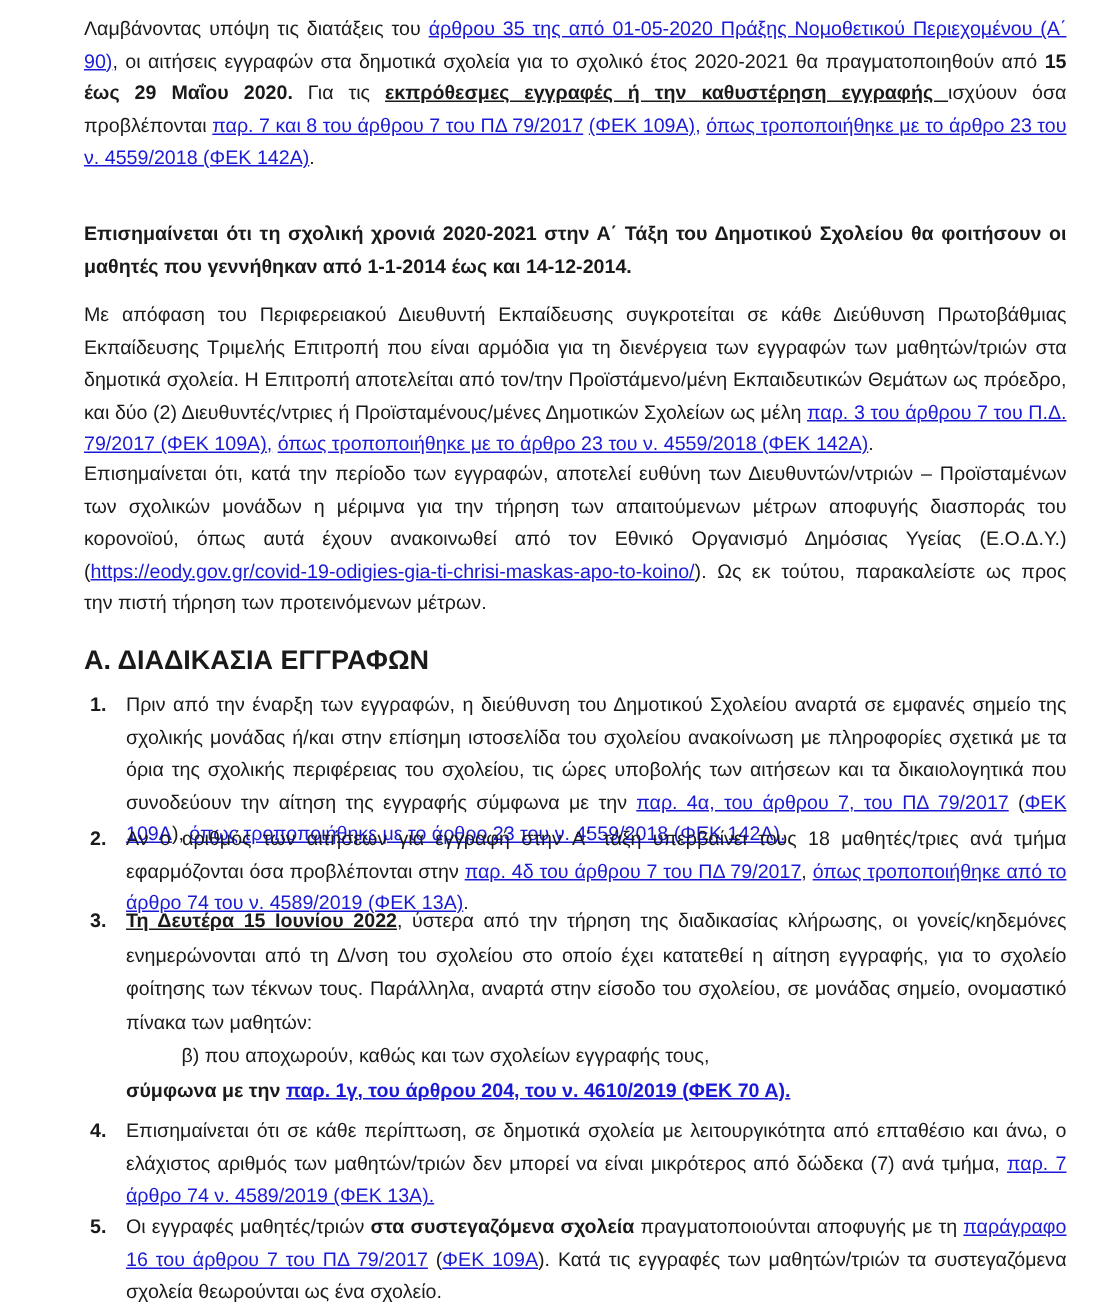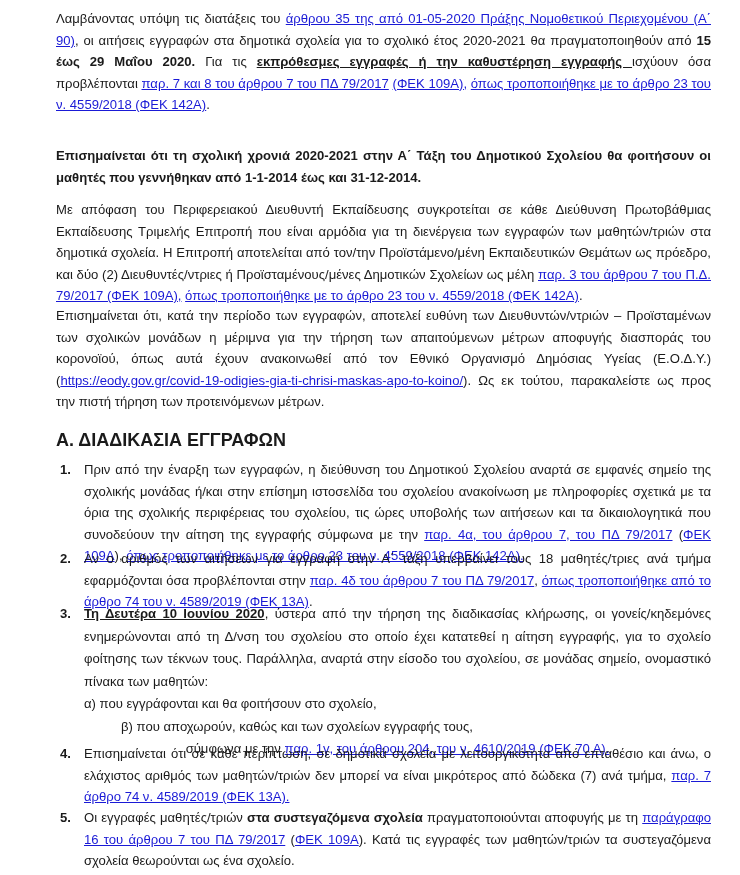--- a/index.html
+++ b/index.html
@@ -39,7 +39,7 @@
 
   <p class="para" style="top:8px;"><span>Λαμβάνοντας υπόψη τις διατάξεις του </span><a class="lnk" href="#">άρθρου 35 της από 01-05-2020 Πράξης Νομοθετικού Περιεχομένου (Α΄ 90)</a><span>, οι αιτήσεις εγγραφών στα δημοτικά σχολεία για το σχολικό έτος 2020-2021 θα πραγματοποιηθούν από </span><b>15 έως 29 Μαΐου 2020.</b><span> Για τις </span><b class="u">εκπρόθεσμες εγγραφές ή την καθυστέρηση εγγραφής </b><span>ισχύουν όσα προβλέπονται </span><a class="lnk" href="#">παρ. 7 και 8 του άρθρου 7 του ΠΔ 79/2017</a><span> </span><a class="lnk" href="#">(ΦΕΚ 109Α),</a><span> </span><a class="lnk" href="#">όπως τροποποιήθηκε με το άρθρο 23 του ν. 4559/2018 (ΦΕΚ 142Α)</a><span>.</span></p>
 
-  <p class="para" style="top:145px;"><b>Επισημαίνεται ότι τη σχολική χρονιά 2020-2021 στην Α΄ Τάξη του Δημοτικού Σχολείου θα φοιτήσουν οι μαθητές που γεννήθηκαν από 1-1-2014 έως και 31-12-2014.</b></p>
+  <p class="para" style="top:145px;"><b>Επισημαίνεται ότι τη σχολική χρονιά 2020-2021 στην Α΄ Τάξη του Δημοτικού Σχολείου θα φοιτήσουν οι μαθητές που γεννήθηκαν από 1-1-2014 έως και 14-12-2014.</b></p>
 
   <p class="para" style="top:199px;"><span>Με απόφαση του Περιφερειακού Διευθυντή Εκπαίδευσης συγκροτείται σε κάθε Διεύθυνση Πρωτοβάθμιας Εκπαίδευσης Τριμελής Επιτροπή που είναι αρμόδια για τη διενέργεια των εγγραφών των μαθητών/τριών στα δημοτικά σχολεία. Η Επιτροπή αποτελείται από τον/την Προϊστάμενο/μένη Εκπαιδευτικών Θεμάτων ως πρόεδρο, και δύο (2) Διευθυντές/ντριες ή Προϊσταμένους/μένες Δημοτικών Σχολείων ως μέλη </span><a class="lnk" href="#">παρ. 3 του άρθρου 7 του Π.Δ. 79/2017 (ΦΕΚ 109Α),</a><span> </span><a class="lnk" href="#">όπως τροποποιήθηκε με το άρθρο 23 του ν. 4559/2018 (ΦΕΚ 142Α)</a><span>.</span></p>
 

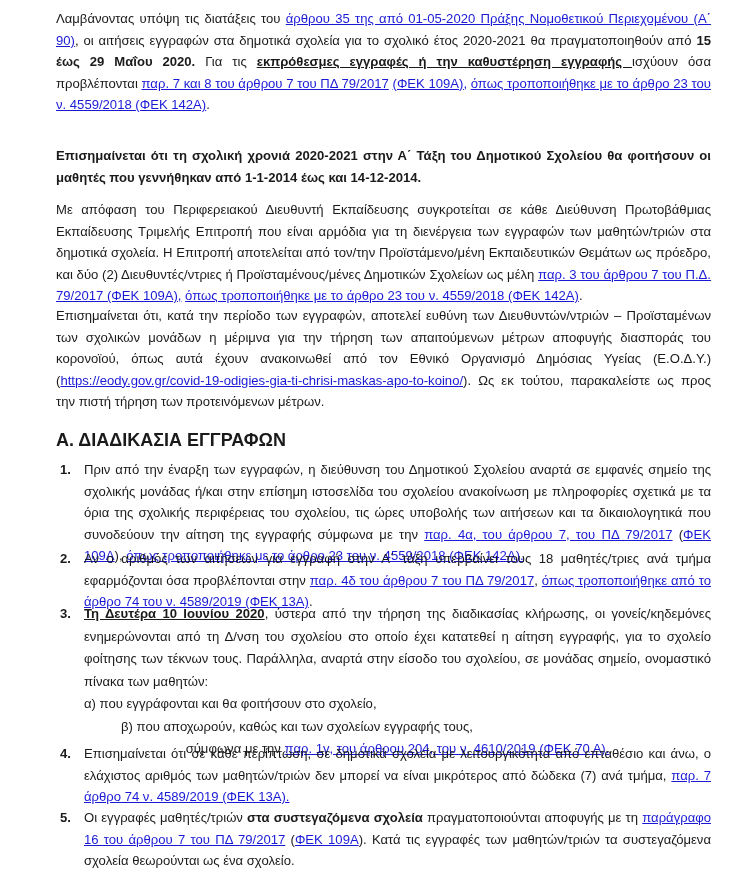--- a/index.html
+++ b/index.html
@@ -59,7 +59,7 @@
 
   <div class="item" style="top:603px; line-height:22.5px;">
     <span class="num">3.</span>
-    <div class="body"><b class="u">Τη Δευτέρα 10 Ιουνίου 2020</b><span>, ύστερα από την τήρηση της διαδικασίας κλήρωσης, οι γονείς/κηδεμόνες ενημερώνονται από τη Δ/νση του σχολείου στο οποίο έχει κατατεθεί η αίτηση εγγραφής, για το σχολείο φοίτησης των τέκνων τους. Παράλληλα, αναρτά στην είσοδο του σχολείου, σε μονάδας σημείο, ονομαστικό πίνακα των μαθητών:</span>
+    <div class="body"><b class="u">Τη Δευτέρα 15 Ιουνίου 2022</b><span>, ύστερα από την τήρηση της διαδικασίας κλήρωσης, οι γονείς/κηδεμόνες ενημερώνονται από τη Δ/νση του σχολείου στο οποίο έχει κατατεθεί η αίτηση εγγραφής, για το σχολείο φοίτησης των τέκνων τους. Παράλληλα, αναρτά στην είσοδο του σχολείου, σε μονάδας σημείο, ονομαστικό πίνακα των μαθητών:</span>
       <div style="text-align:left;">α) που εγγράφονται και θα φοιτήσουν στο σχολείο,</div>
       <div style="text-align:left;margin-left:37px;">β) που αποχωρούν, καθώς και των σχολείων εγγραφής τους,</div>
       <div style="text-align:center;"><span>σύμφωνα με την </span><a class="lnk" href="#">παρ. 1γ, του άρθρου 204, του ν. 4610/2019 (ΦΕΚ 70 Α).</a></div>

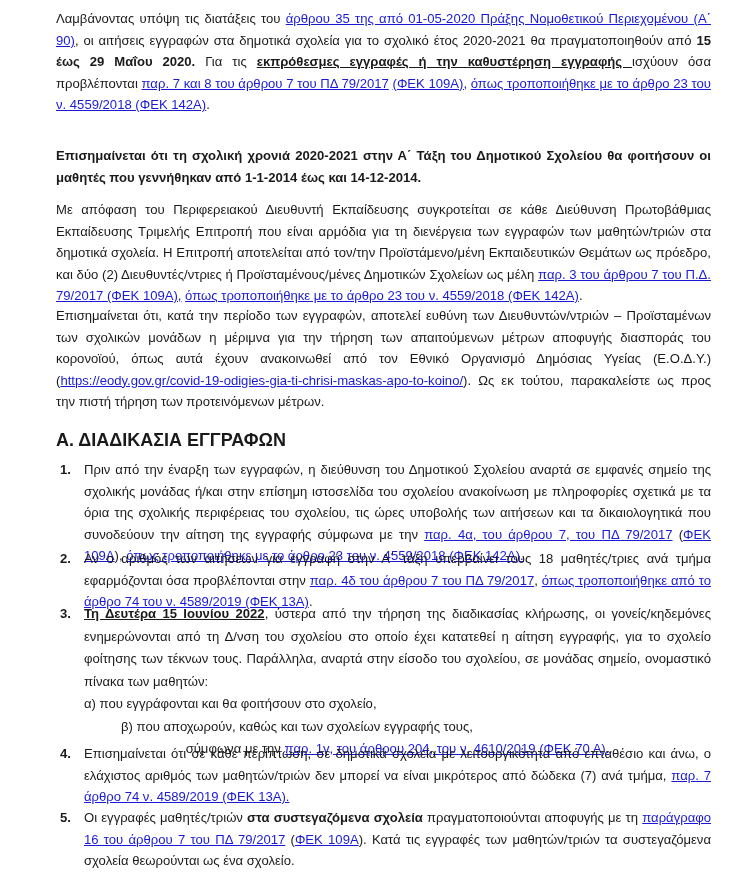--- a/index.html
+++ b/index.html
@@ -60,7 +60,6 @@
   <div class="item" style="top:603px; line-height:22.5px;">
     <span class="num">3.</span>
     <div class="body"><b class="u">Τη Δευτέρα 15 Ιουνίου 2022</b><span>, ύστερα από την τήρηση της διαδικασίας κλήρωσης, οι γονείς/κηδεμόνες ενημερώνονται από τη Δ/νση του σχολείου στο οποίο έχει κατατεθεί η αίτηση εγγραφής, για το σχολείο φοίτησης των τέκνων τους. Παράλληλα, αναρτά στην είσοδο του σχολείου, σε μονάδας σημείο, ονομαστικό πίνακα των μαθητών:</span>
-      <div style="text-align:left;">α) που εγγράφονται και θα φοιτήσουν στο σχολείο,</div>
       <div style="text-align:left;margin-left:37px;">β) που αποχωρούν, καθώς και των σχολείων εγγραφής τους,</div>
       <div style="text-align:center;"><span>σύμφωνα με την </span><a class="lnk" href="#">παρ. 1γ, του άρθρου 204, του ν. 4610/2019 (ΦΕΚ 70 Α).</a></div>
     </div>

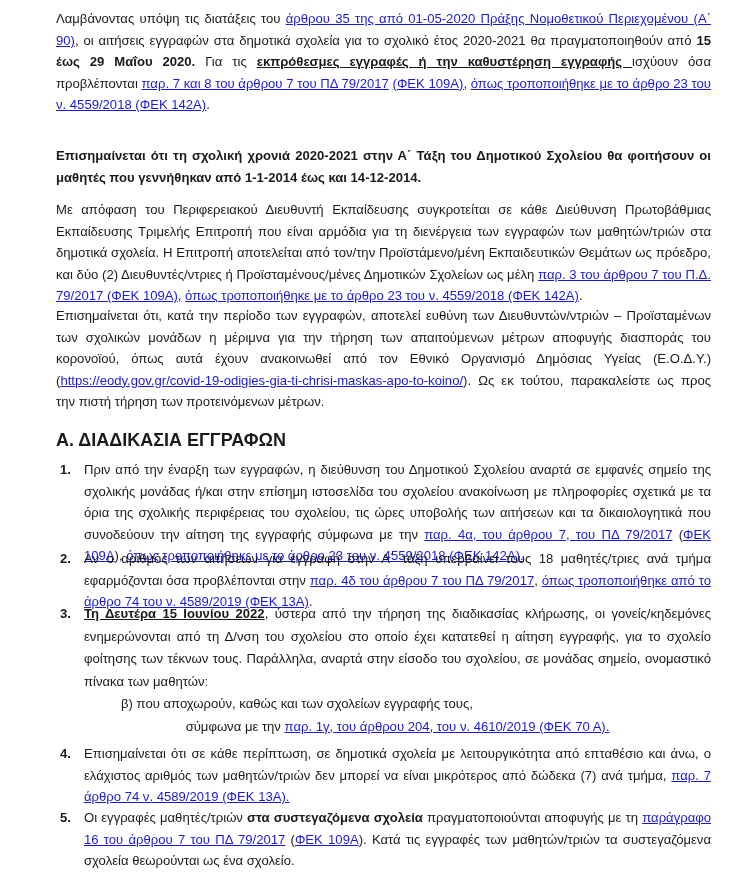--- a/index.html
+++ b/index.html
@@ -61,7 +61,7 @@
     <span class="num">3.</span>
     <div class="body"><b class="u">Τη Δευτέρα 15 Ιουνίου 2022</b><span>, ύστερα από την τήρηση της διαδικασίας κλήρωσης, οι γονείς/κηδεμόνες ενημερώνονται από τη Δ/νση του σχολείου στο οποίο έχει κατατεθεί η αίτηση εγγραφής, για το σχολείο φοίτησης των τέκνων τους. Παράλληλα, αναρτά στην είσοδο του σχολείου, σε μονάδας σημείο, ονομαστικό πίνακα των μαθητών:</span>
       <div style="text-align:left;margin-left:37px;">β) που αποχωρούν, καθώς και των σχολείων εγγραφής τους,</div>
-      <div style="text-align:center;"><span>σύμφωνα με την </span><a class="lnk" href="#">παρ. 1γ, του άρθρου 204, του ν. 4610/2019 (ΦΕΚ 70 Α).</a></div>
+      <div style="text-align:left;font-weight:bold;"><span>σύμφωνα με την </span><a class="lnk" href="#">παρ. 1γ, του άρθρου 204, του ν. 4610/2019 (ΦΕΚ 70 Α).</a></div>
     </div>
   </div>
 

